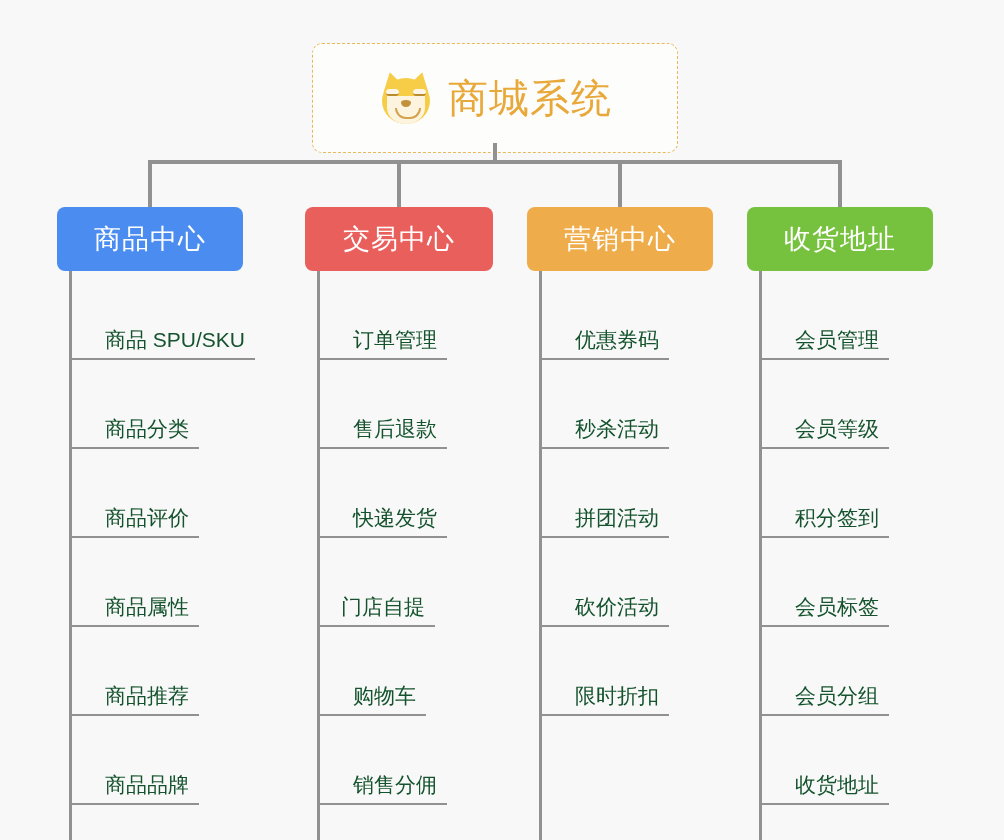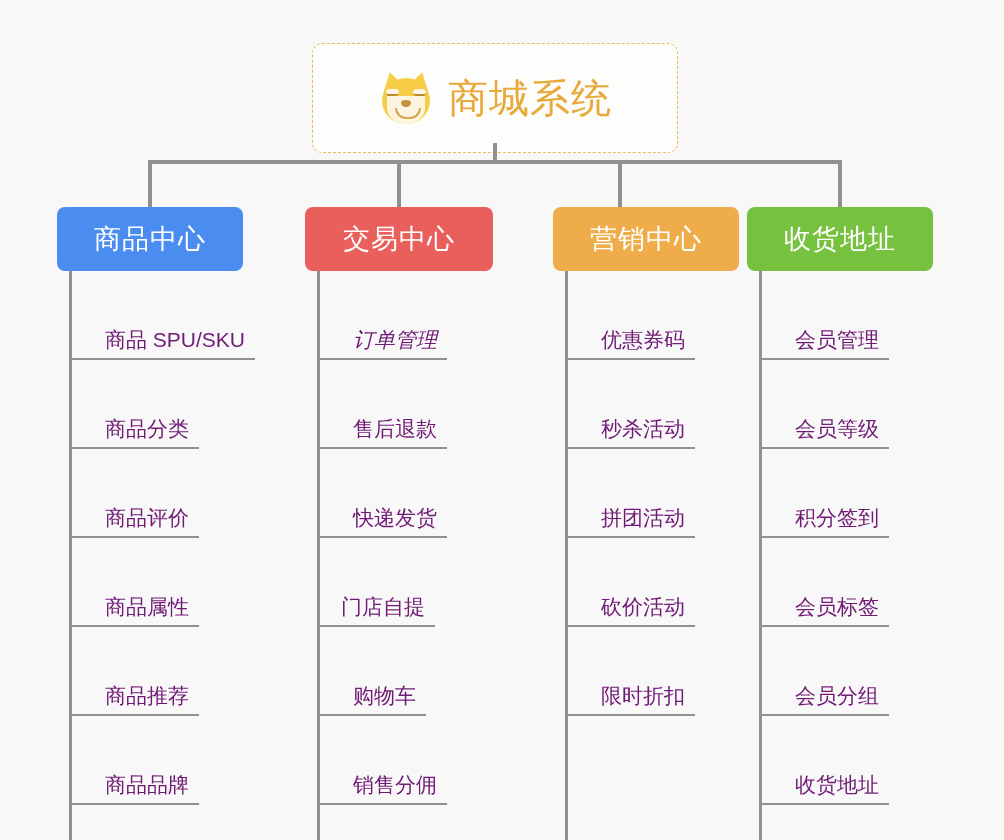--- a/index.html
+++ b/index.html
@@ -247,7 +247,7 @@
       </ul>
   </div>
 
-  <div class="column" id="col-2" style="left: 553px; width: 186px;">
+  <div class="column" id="col-2" style="left: 527px; width: 186px;">
     <div class="cat-header" style="background: rgb(238, 173, 74); width: 186px;">营销中心</div>
     <div class="cat-spine" style="background: rgb(145, 145, 145); height: 569px;"></div>
     <ul class="leaf-list" id="list-2">

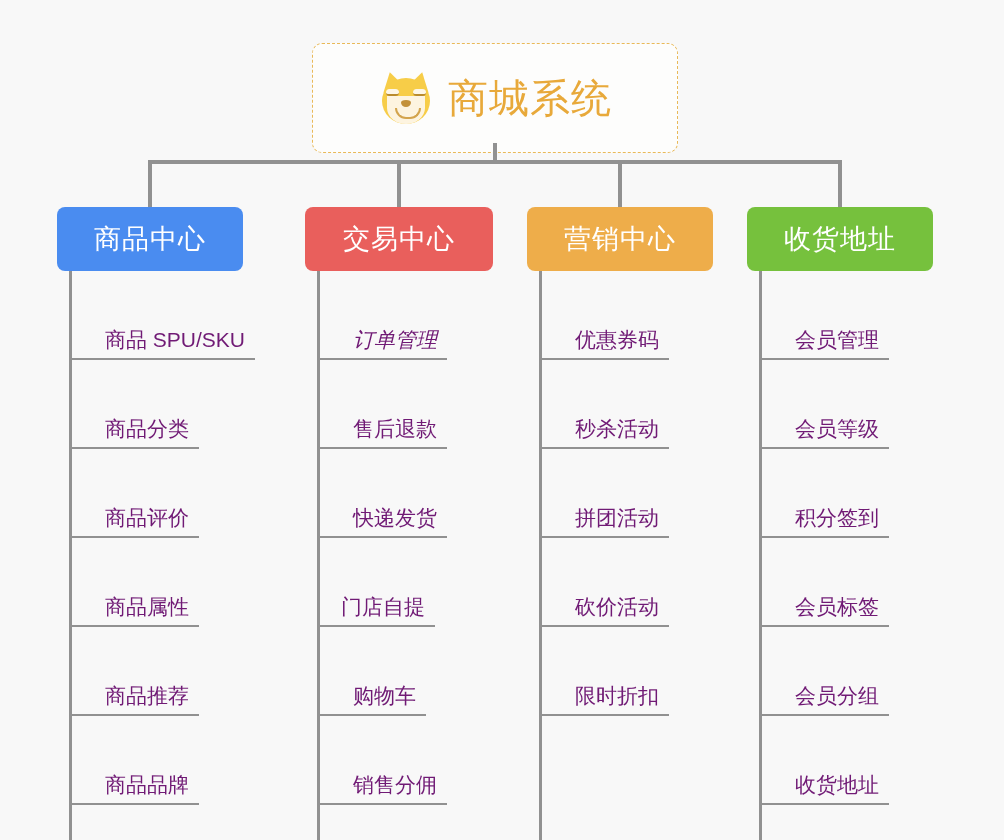--- a/index.html
+++ b/index.html
@@ -162,7 +162,7 @@
   }
   .leaf-label {
     font-size: 21px;
-    color: #701a75;
+    color: #14532d;
     white-space: nowrap;
     padding: 0 10px 7px 36px;
     border-bottom: 2px solid #919191;

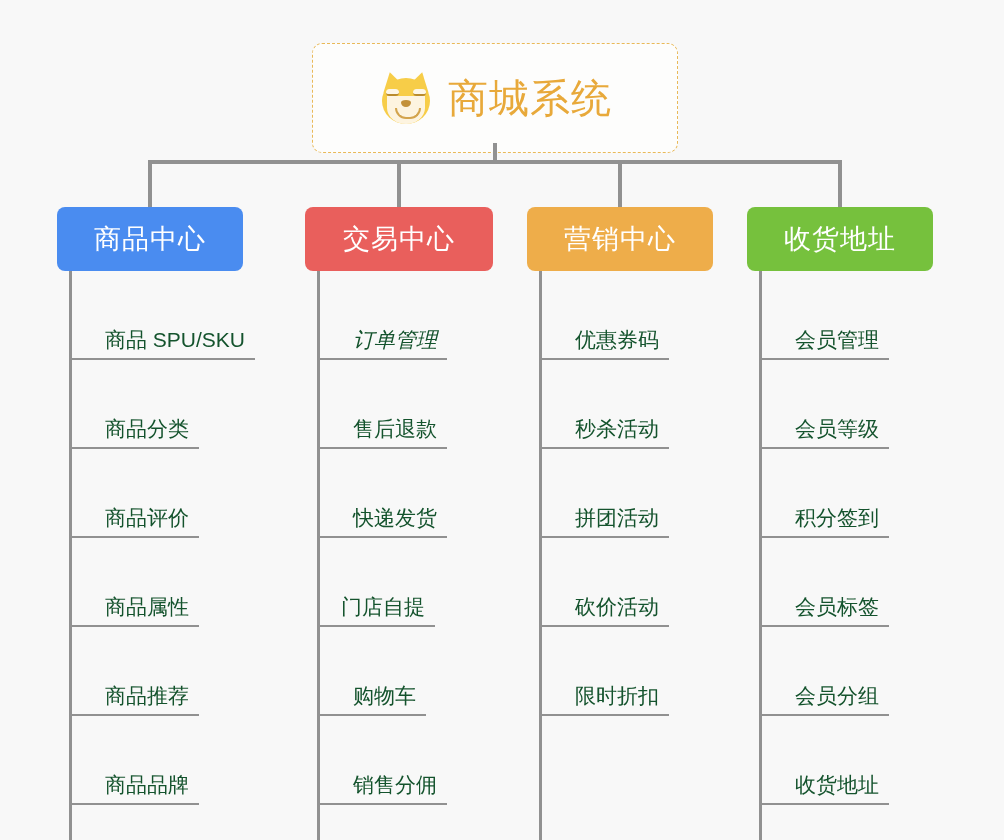--- a/index.html
+++ b/index.html
@@ -227,7 +227,7 @@
     <div class="cat-spine" style="background: rgb(145, 145, 145); height: 569px;"></div>
     <ul class="leaf-list" id="list-1">
         <li class="leaf-item">
-          <span class="leaf-label" style="border-bottom-color: rgb(145, 145, 145); font-style: italic;">订单管理</span>
+          <span class="leaf-label" style="border-bottom-color: rgb(145, 145, 145);">订单管理</span>
         </li>
         <li class="leaf-item">
           <span class="leaf-label" style="border-bottom-color: rgb(145, 145, 145);">售后退款</span>

